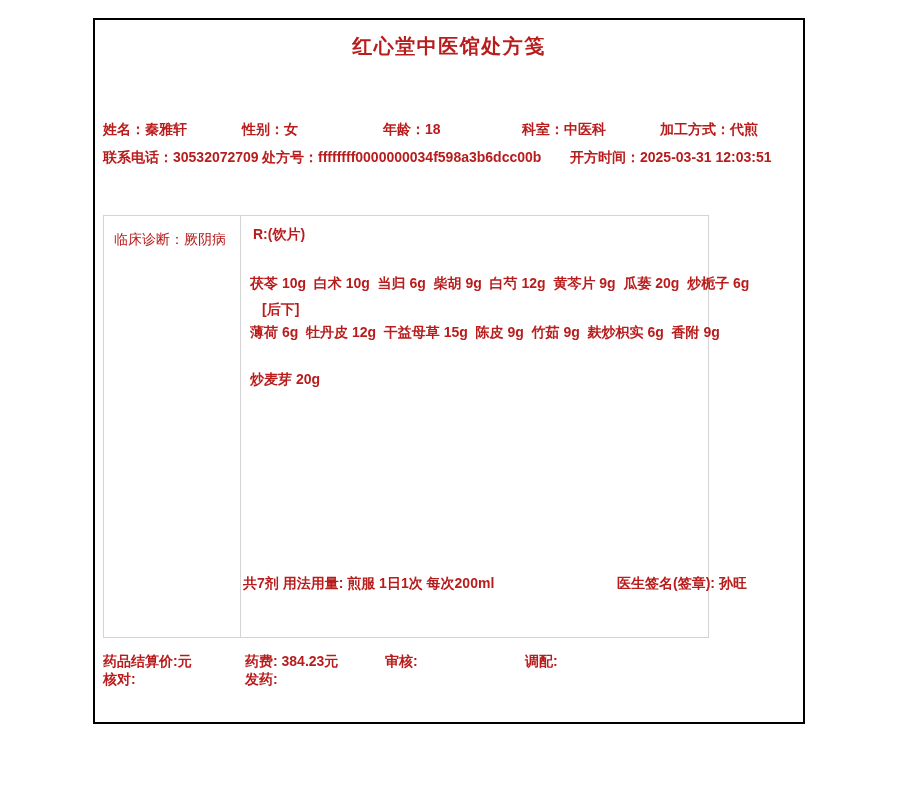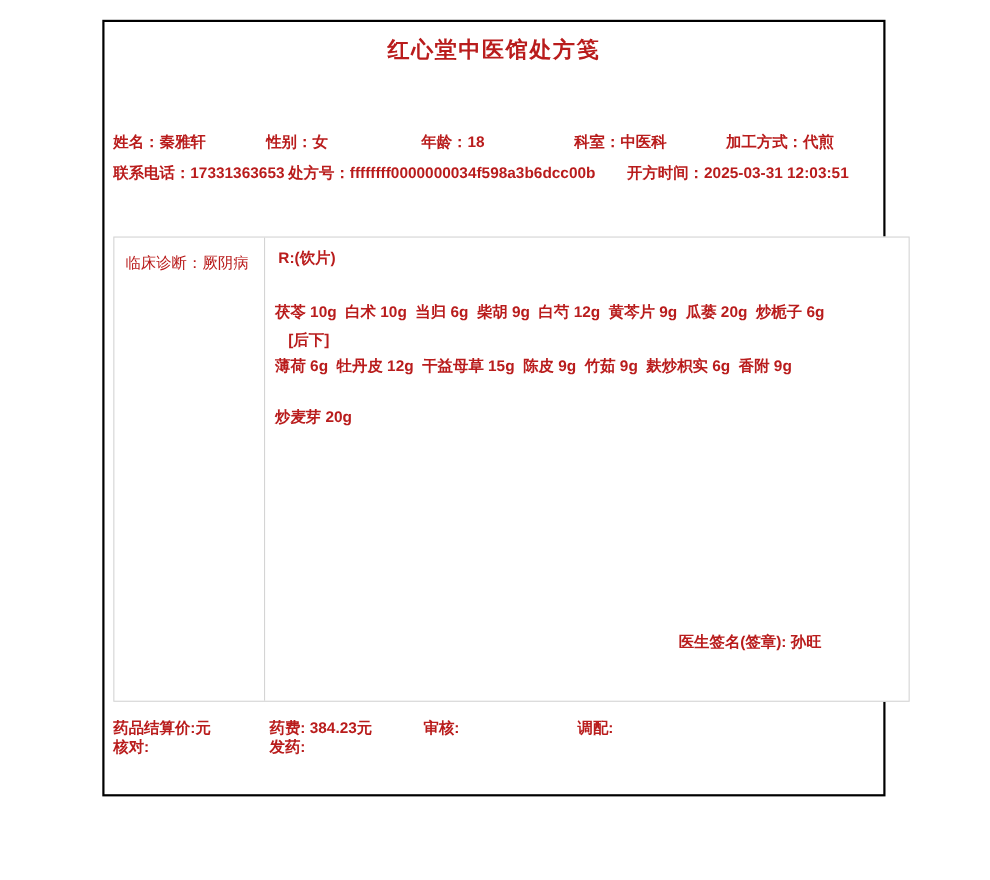--- a/index.html
+++ b/index.html
@@ -42,7 +42,7 @@
     <div class="abs" style="left:427px;top:101px"><span>科室：</span><span>中医科</span></div>
     <div class="abs" style="left:565px;top:101px"><span>加工方式：</span><span>代煎</span></div>
 
-    <div class="abs" style="left:8px;top:129px"><span>联系电话：</span><span>17331363653</span></div>
+    <div class="abs" style="left:8px;top:129px"><span>联系电话：</span><span>30532072709</span></div>
     <div class="abs" style="left:167px;top:129px"><span>处方号：</span><span>ffffffff0000000034f598a3b6dcc00b</span></div>
     <div class="abs" style="left:475px;top:129px"><span>开方时间：</span><span>2025-03-31 12:03:51</span></div>
 

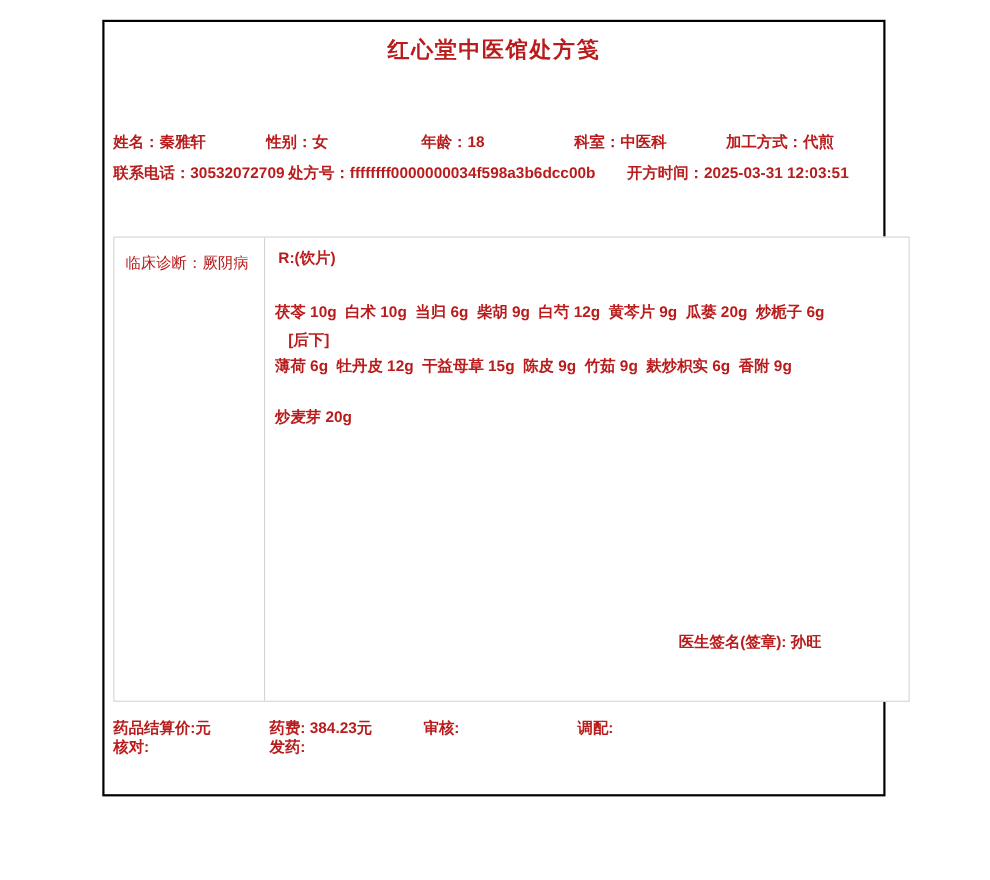--- a/index.html
+++ b/index.html
@@ -18,7 +18,7 @@
     font-size:20px; font-weight:bold; letter-spacing:1.5px; line-height:24px;
   }
   .rx-box {
-    position:absolute; left:8px; top:195px; width:724px; height:423px;
+    position:absolute; left:8px; top:195px; width:606px; height:423px;
     border:1px solid #d4d4d4; box-sizing:border-box; display:flex; background:#ffffff;
   }
   .diag-cell {

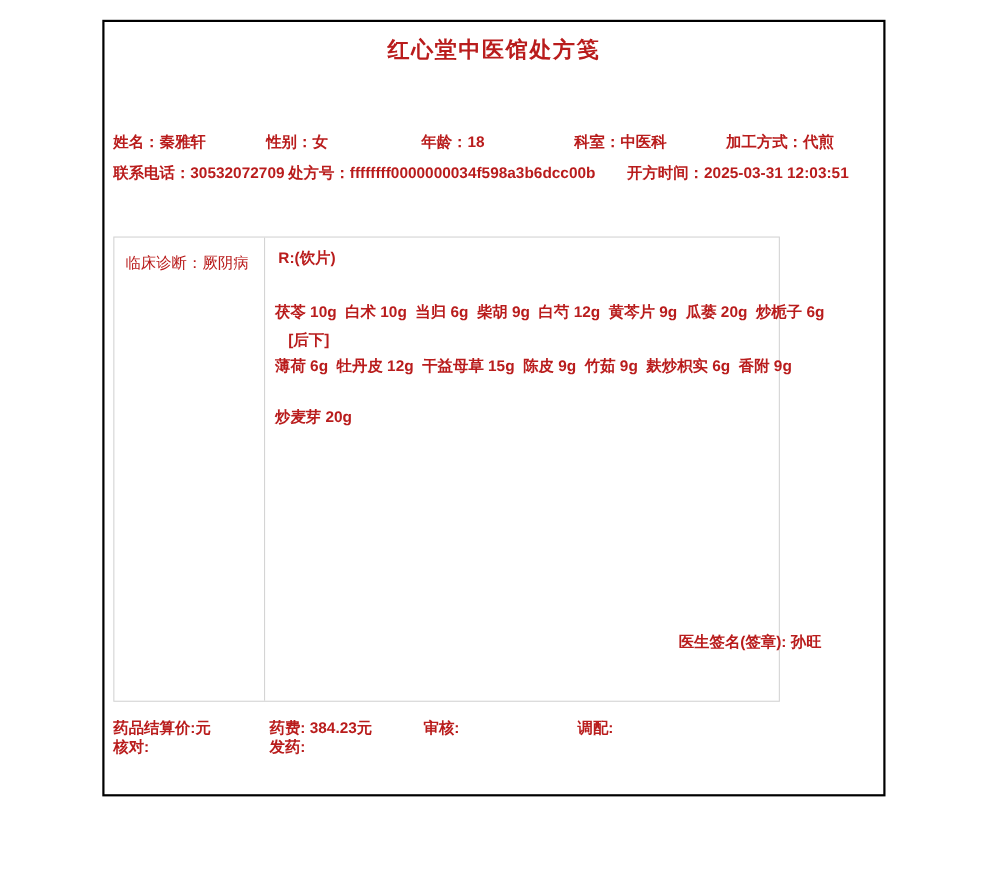--- a/index.html
+++ b/index.html
@@ -54,6 +54,7 @@
         <div class="abs" style="left:21px;top:85px">[后下]</div>
         <div class="abs" style="left:9px;top:108px">薄荷 6g  牡丹皮 12g  干益母草 15g  陈皮 9g  竹茹 9g  麸炒枳实 6g  香附 9g</div>
         <div class="abs" style="left:9px;top:155px">炒麦芽 20g</div>
+        <div class="abs" style="left:2px;top:359px">共7剂 用法用量: 煎服 1日1次 每次200ml</div>
         <div class="abs" style="left:376px;top:359px">医生签名(签章): 孙旺</div>
       </div>
     </div>

